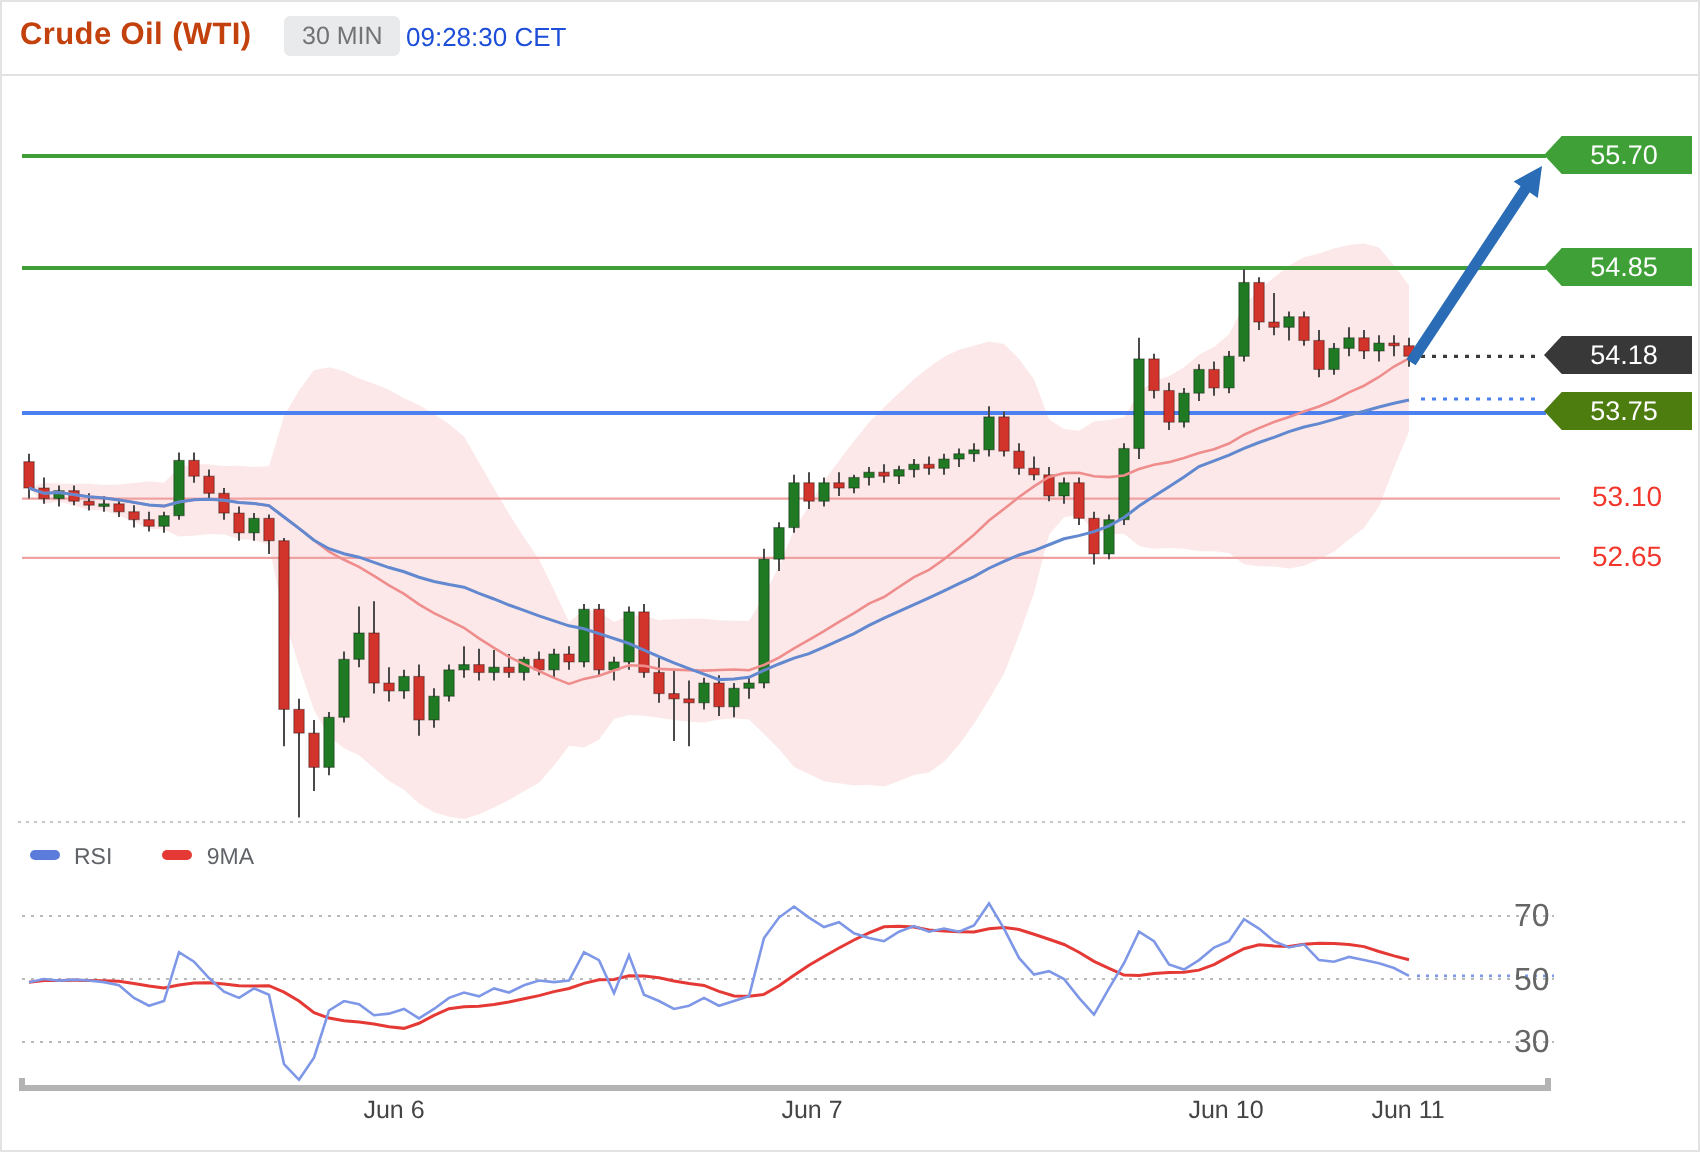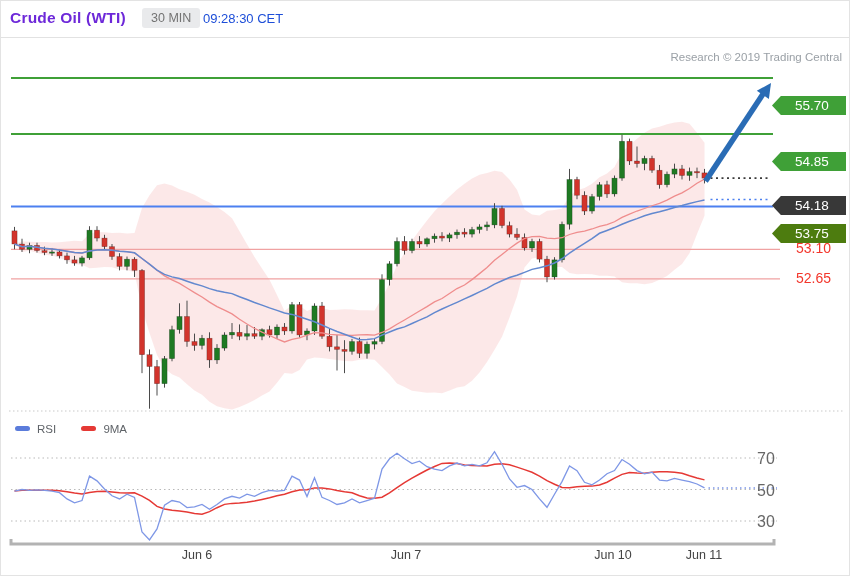--- a/index.html
+++ b/index.html
@@ -7,7 +7,7 @@
   #app{position:relative;width:850px;height:576px;background:#ffffff;border:1px solid #e3e3e3;box-sizing:border-box;overflow:hidden;}
   #chart-svg{position:absolute;left:0;top:0;}
   .hdr{position:absolute;left:0;top:0;width:100%;height:37px;background:#fff;border-bottom:1px solid #e2e2e2;box-sizing:border-box;}
-  .hdr-title{position:absolute;left:9px;top:8px;font-size:15.5px;font-weight:bold;color:#6d28d9;letter-spacing:.2px;}
+  .hdr-title{position:absolute;left:9px;top:8px;font-size:15.5px;font-weight:bold;color:#c2410c;letter-spacing:.2px;}
   .hdr-badge{position:absolute;left:141px;top:7px;background:#e9eaec;color:#737373;font-size:12.5px;padding:3px 9px;border-radius:3px;}
   .hdr-time{position:absolute;left:202px;top:10px;font-size:13px;color:#1d4ed8;}
   .legend{position:absolute;font-size:11.5px;color:#5f6368;}

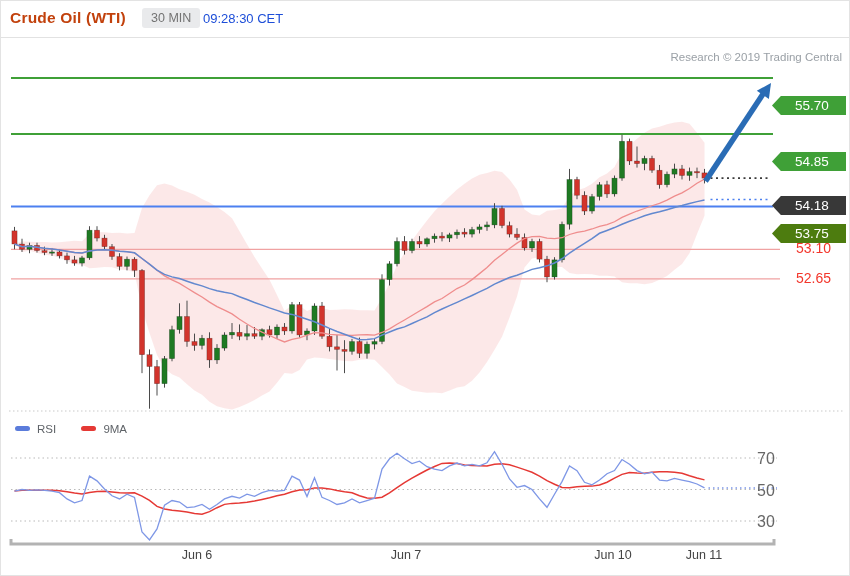--- a/index.html
+++ b/index.html
@@ -257,7 +257,6 @@
   </div>
 
 
-  <div class="research">Research © 2019 Trading Central</div>
 
   <div class="tag" style="top:67px;background:#3fa037;">55.70</div>
   <div class="tag" style="top:123px;background:#3fa037;text-align:center;">54.85</div>

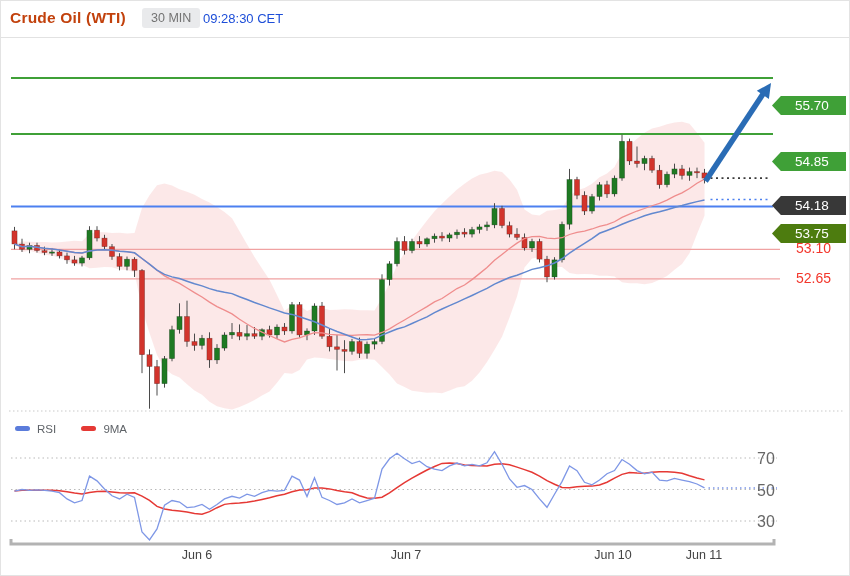--- a/index.html
+++ b/index.html
@@ -13,7 +13,7 @@
   .legend{position:absolute;font-size:11.5px;color:#5f6368;}
   .sw{display:inline-block;width:15px;height:5px;border-radius:2.5px;vertical-align:middle;margin-right:7px;position:relative;top:-1px;}
   .research{position:absolute;right:7px;top:50px;font-size:11.5px;color:#9aa0a6;}
-  .tag{position:absolute;left:771px;width:74px;height:19px;line-height:19px;color:#fff;font-size:13.5px;text-align:center;padding-left:6px;box-sizing:border-box;clip-path:polygon(0 50%,12% 0,100% 0,100% 100%,12% 100%);margin-top:28px;}
+  .tag{position:absolute;left:771px;width:74px;height:19px;line-height:19px;color:#fff;font-size:13.5px;text-align:center;padding-left:6px;box-sizing:border-box;clip-path:polygon(0 50%,12% 0,100% 0,100% 100%,12% 100%);}
   .lvl-txt{position:absolute;left:795px;font-size:14px;color:#f3362b;}
   .rsi-axis{position:absolute;left:756px;font-size:16px;color:#666;}
   .x-label{position:absolute;top:547px;font-size:12.5px;color:#444;transform:translateX(-50%);}

